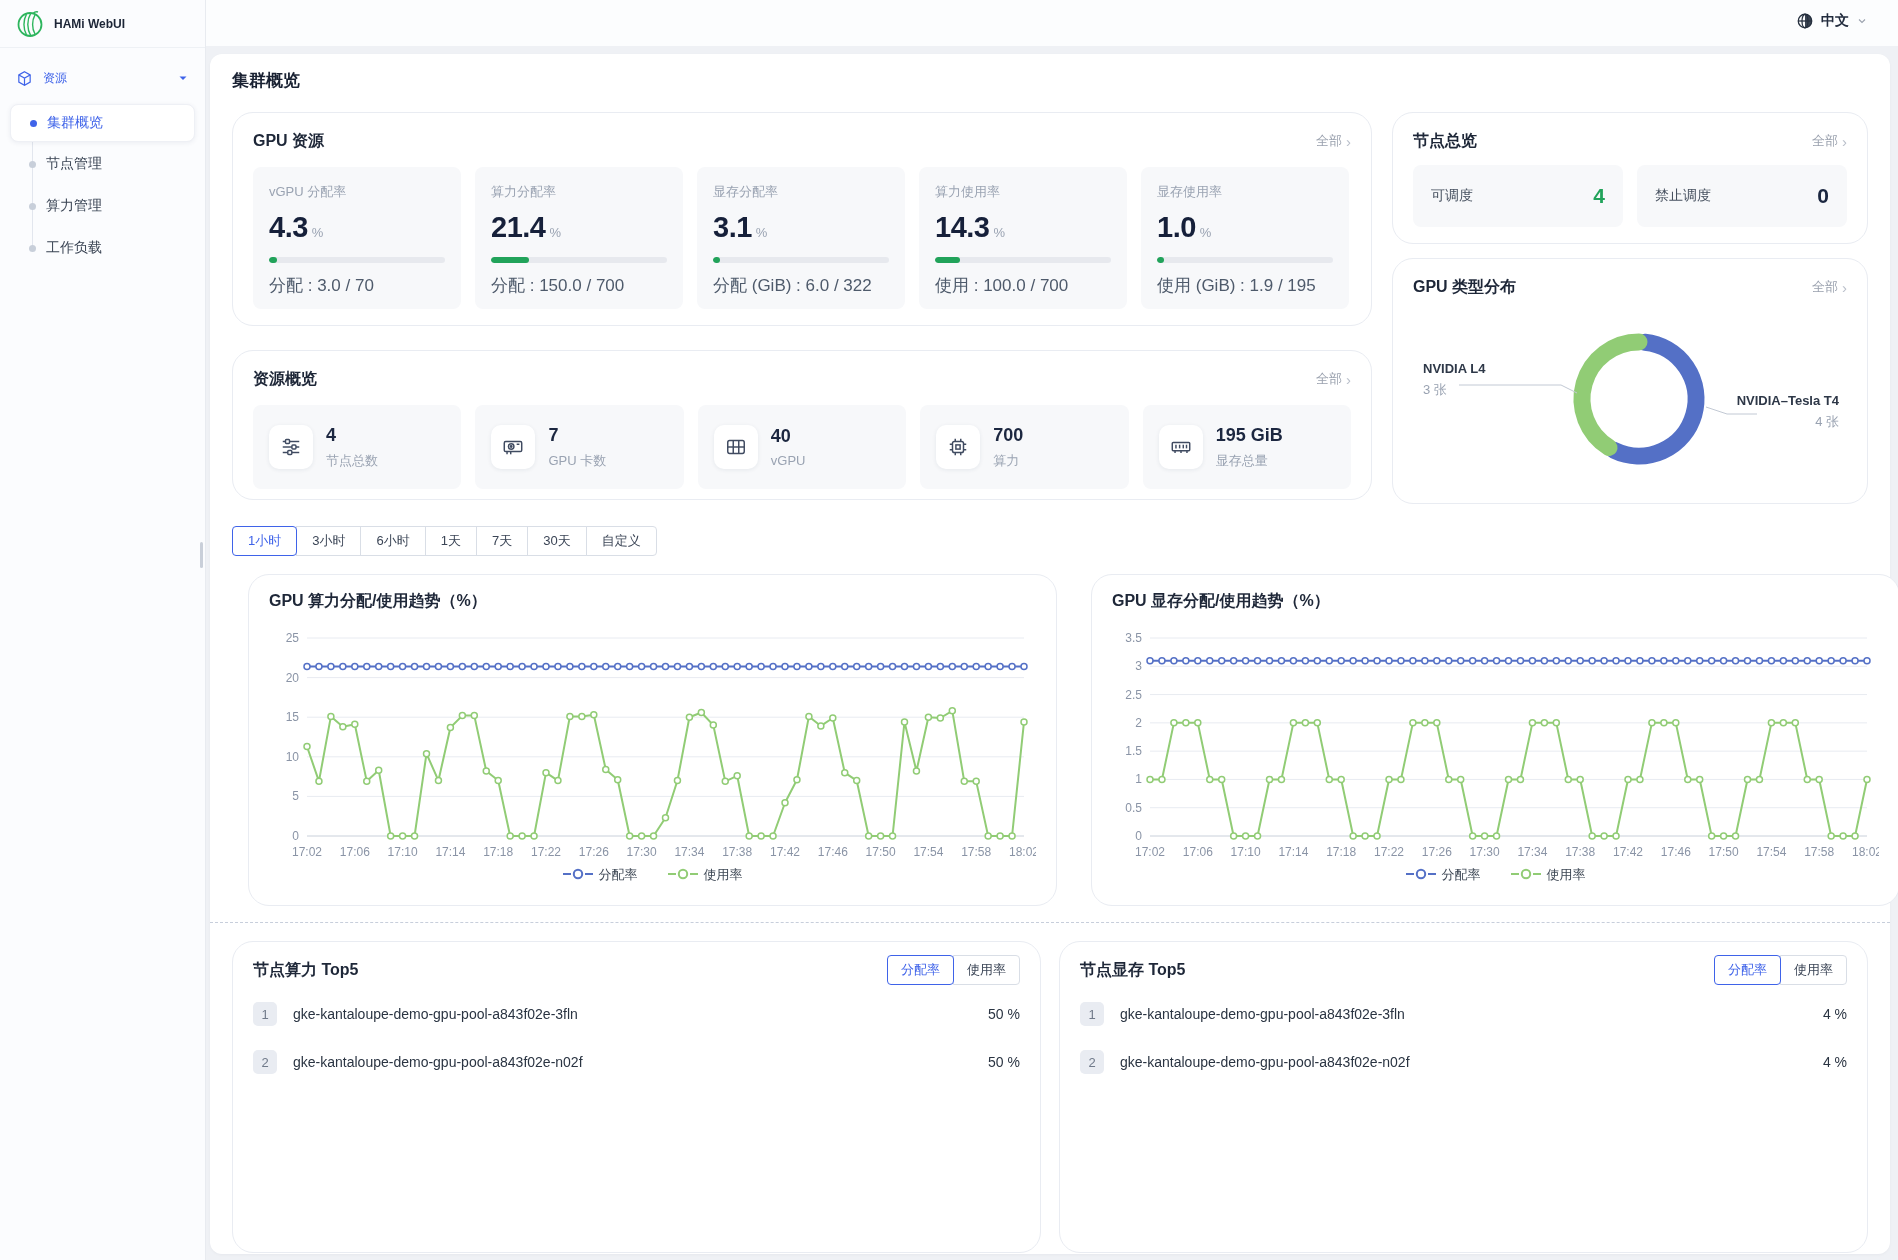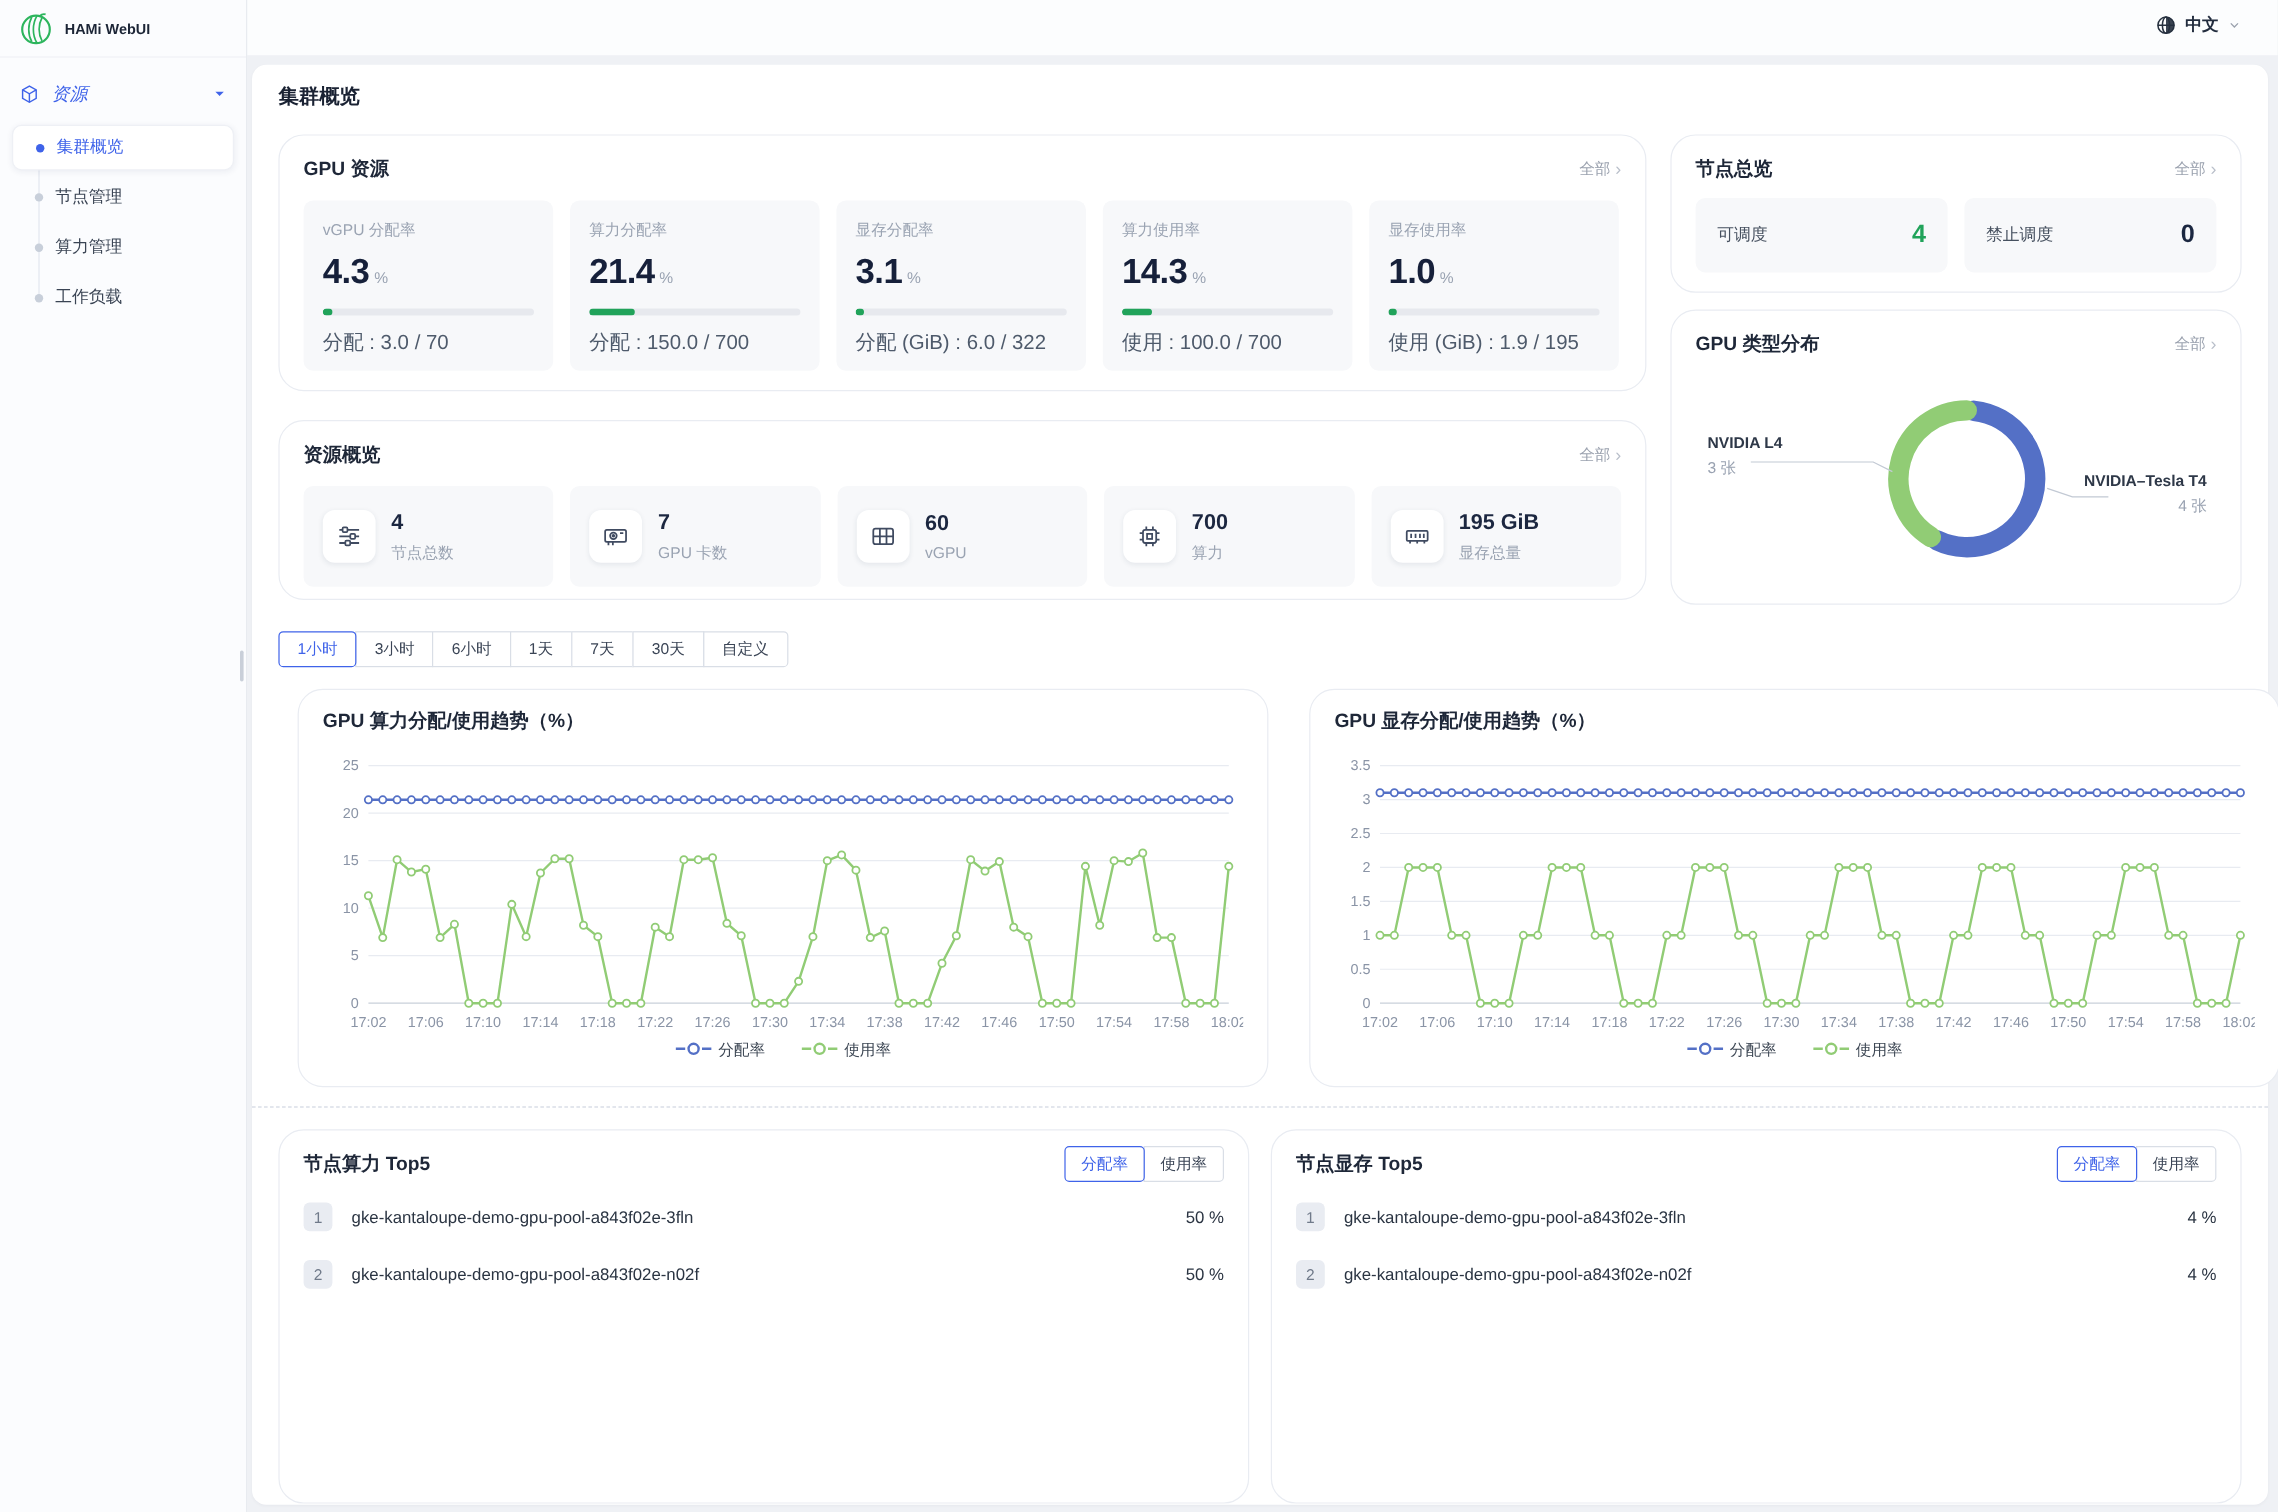--- a/index.html
+++ b/index.html
@@ -22,7 +22,7 @@
     border-bottom:1px solid #eef1f5; }
   .brand-title{ font-size:12px; font-weight:700; color:#1c2536; }
   .menu-group{ display:flex; align-items:center; gap:10px; padding:0 16px; height:40px;
-    margin-top:10px; color:var(--accent); font-size:15px; cursor:pointer;font-style:italic; }
+    margin-top:10px; color:var(--accent); font-size:12px; cursor:pointer; }
   .menu-group .grow{ flex:1; }
   .submenu{ position:relative; margin-top:6px; }
   .rail{ position:absolute; left:32px; top:14px; bottom:22px; width:1px; background:#e2e6ee; }

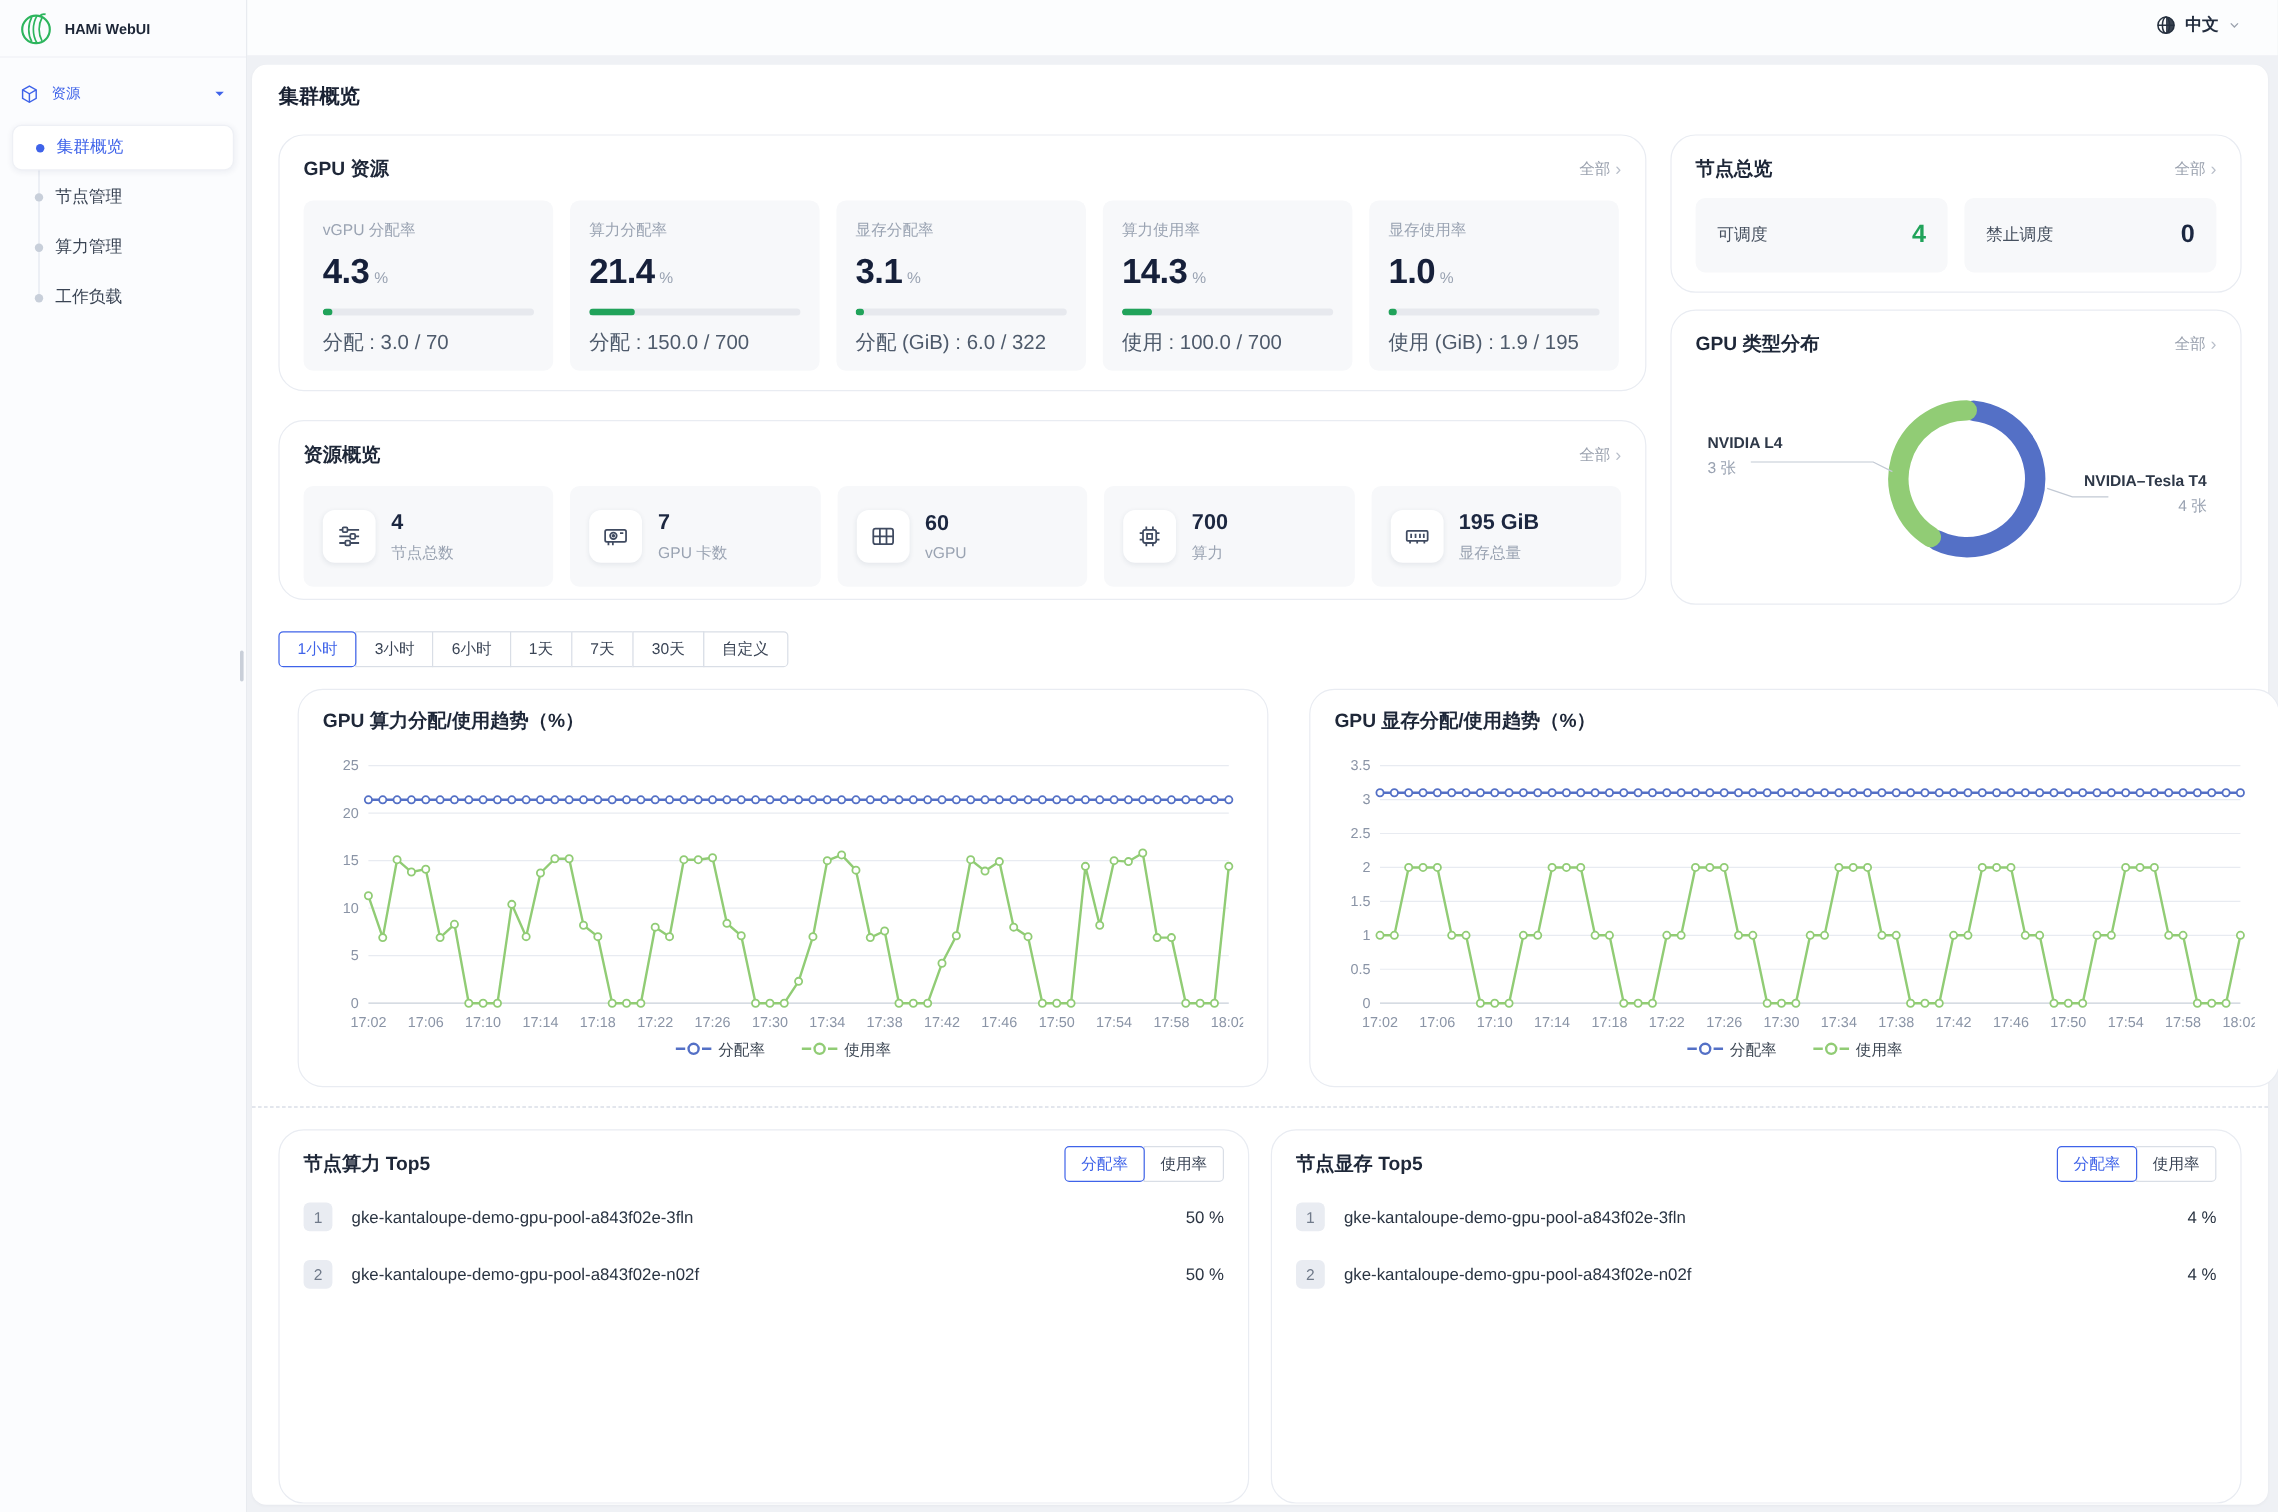--- a/index.html
+++ b/index.html
@@ -311,7 +311,7 @@
               </svg>
             </span>
             <span>
-              <div class="res-val">60</div>
+              <div class="res-val">40</div>
               <div class="res-lab">vGPU</div>
             </span>
           </div>

